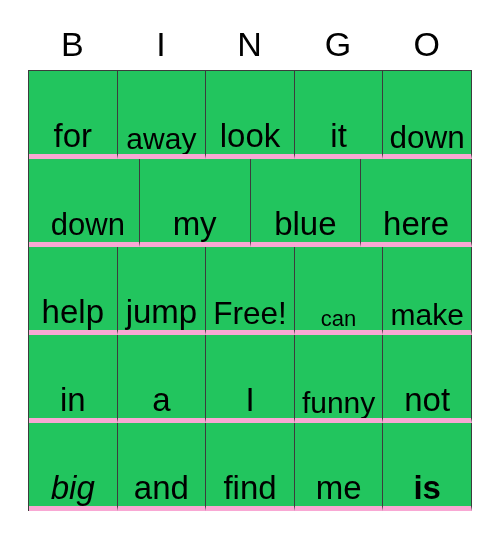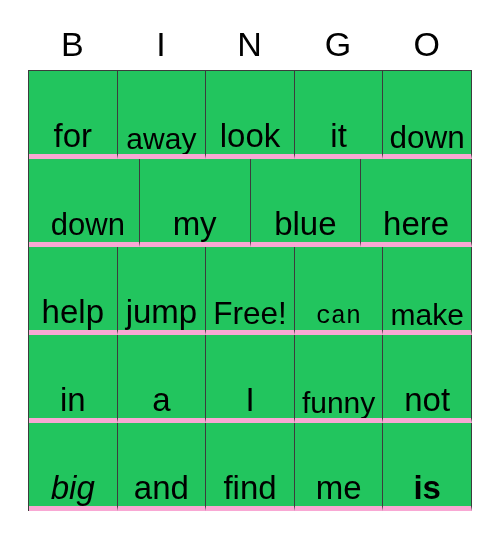--- a/index.html
+++ b/index.html
@@ -126,7 +126,7 @@
           <span class="cell-text" style="font-size: 31.5px;">Free!</span>
         </div>
       <div class="cell">
-          <span class="cell-text" style="font-size: 25px; font-family: Liberation Mono, monospace;">can</span>
+          <span class="cell-text" style="font-size: 22px;">can</span>
         </div>
       <div class="cell">
           <span class="cell-text" style="font-size: 30px;">make</span>

